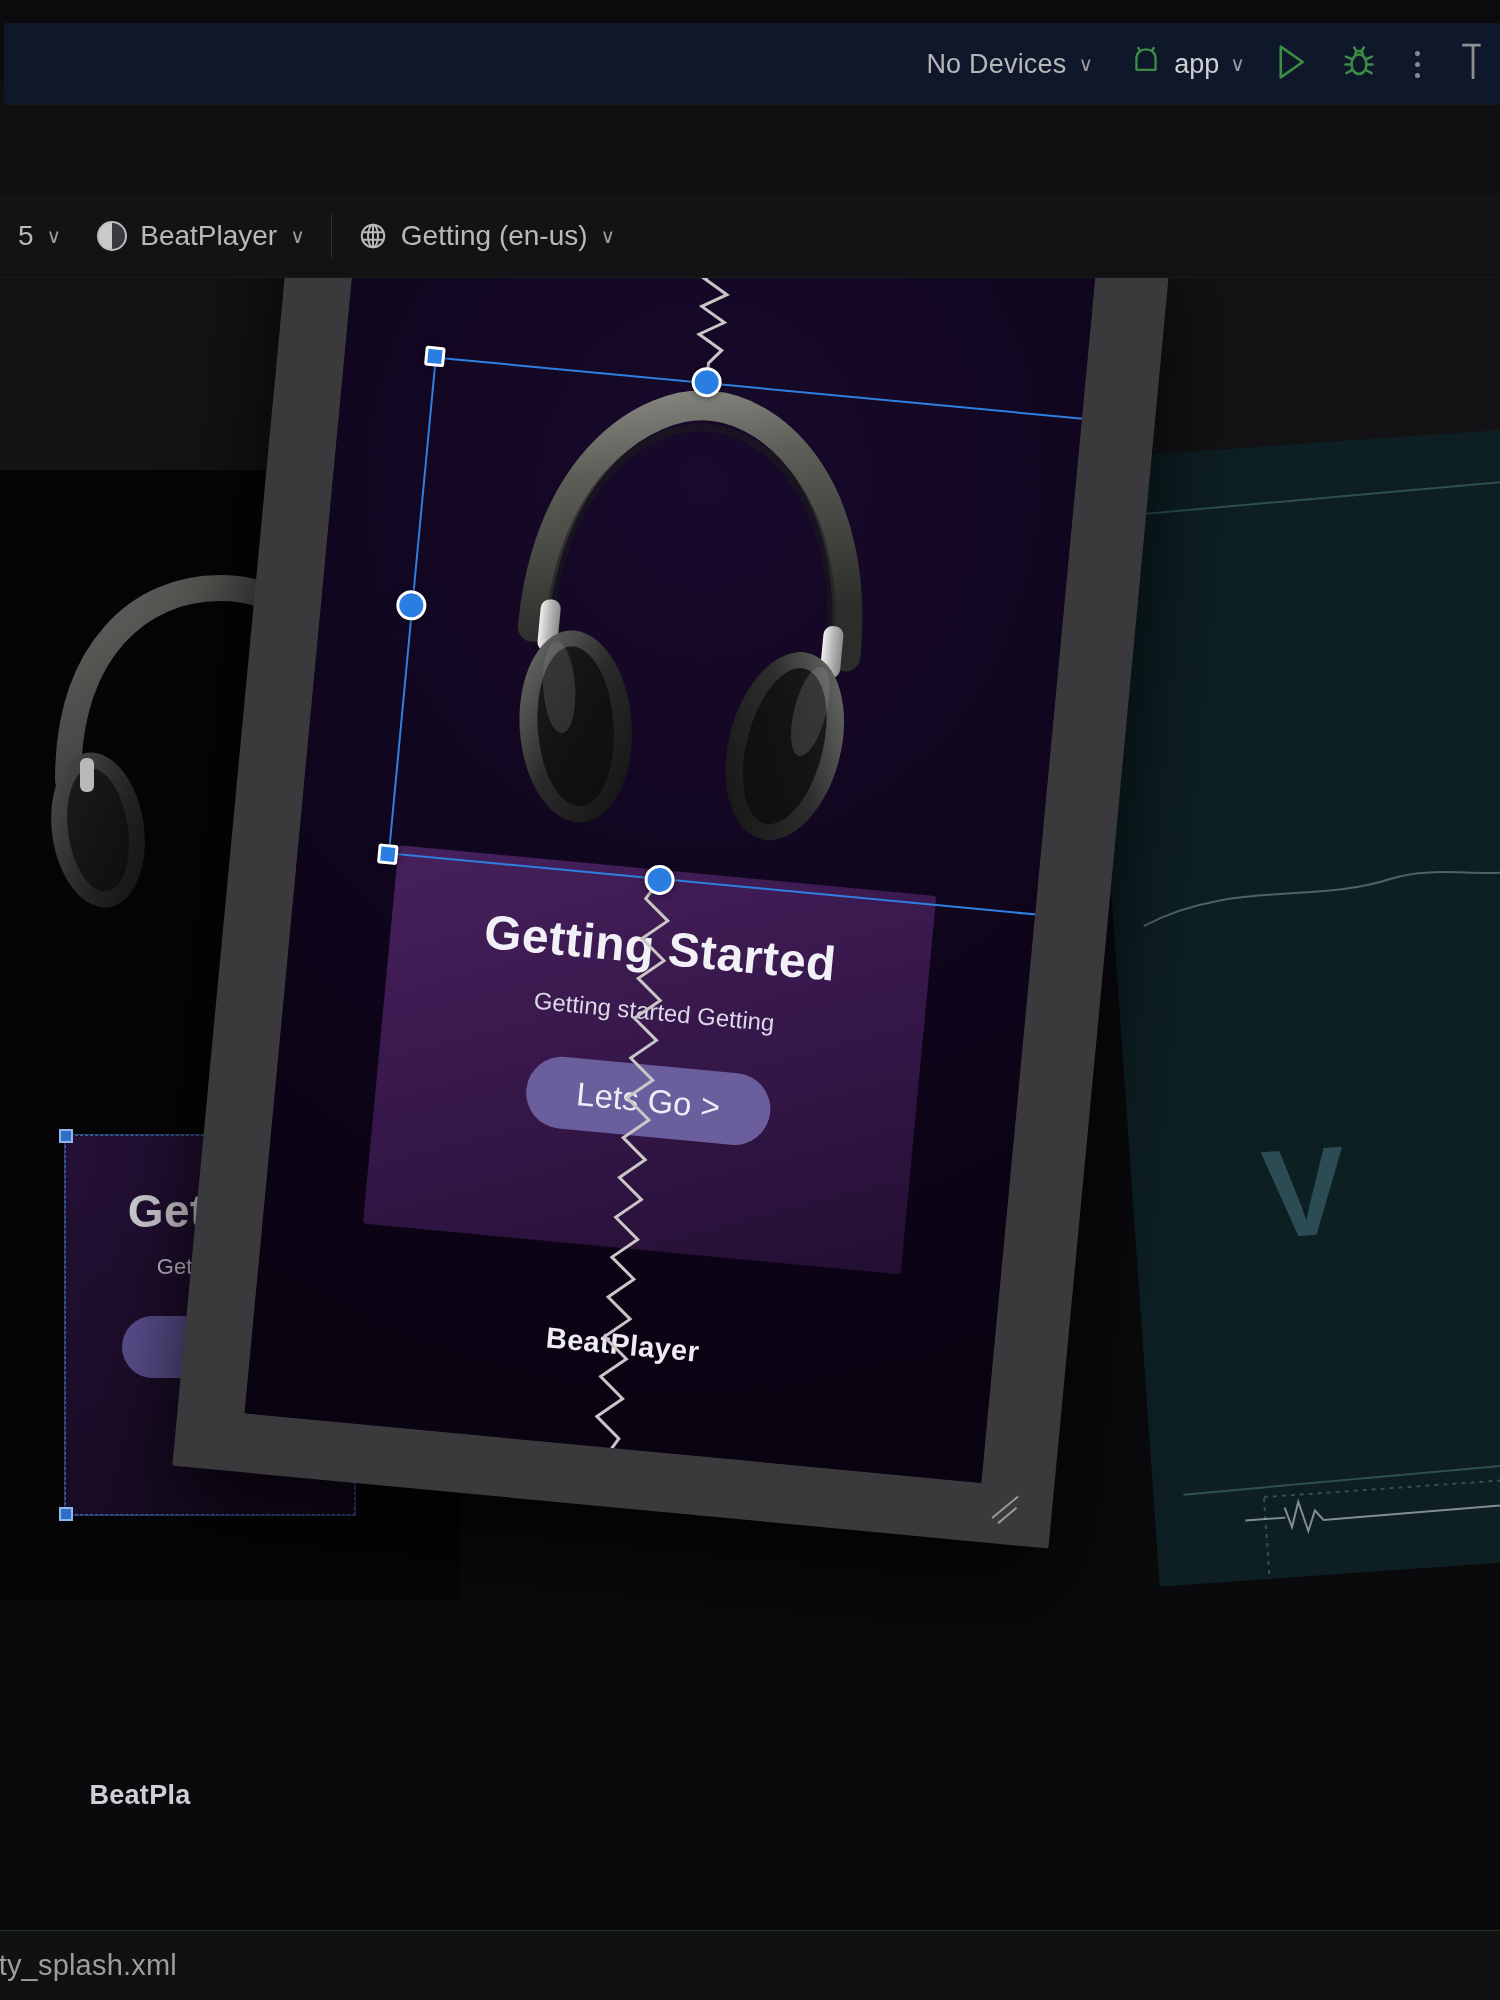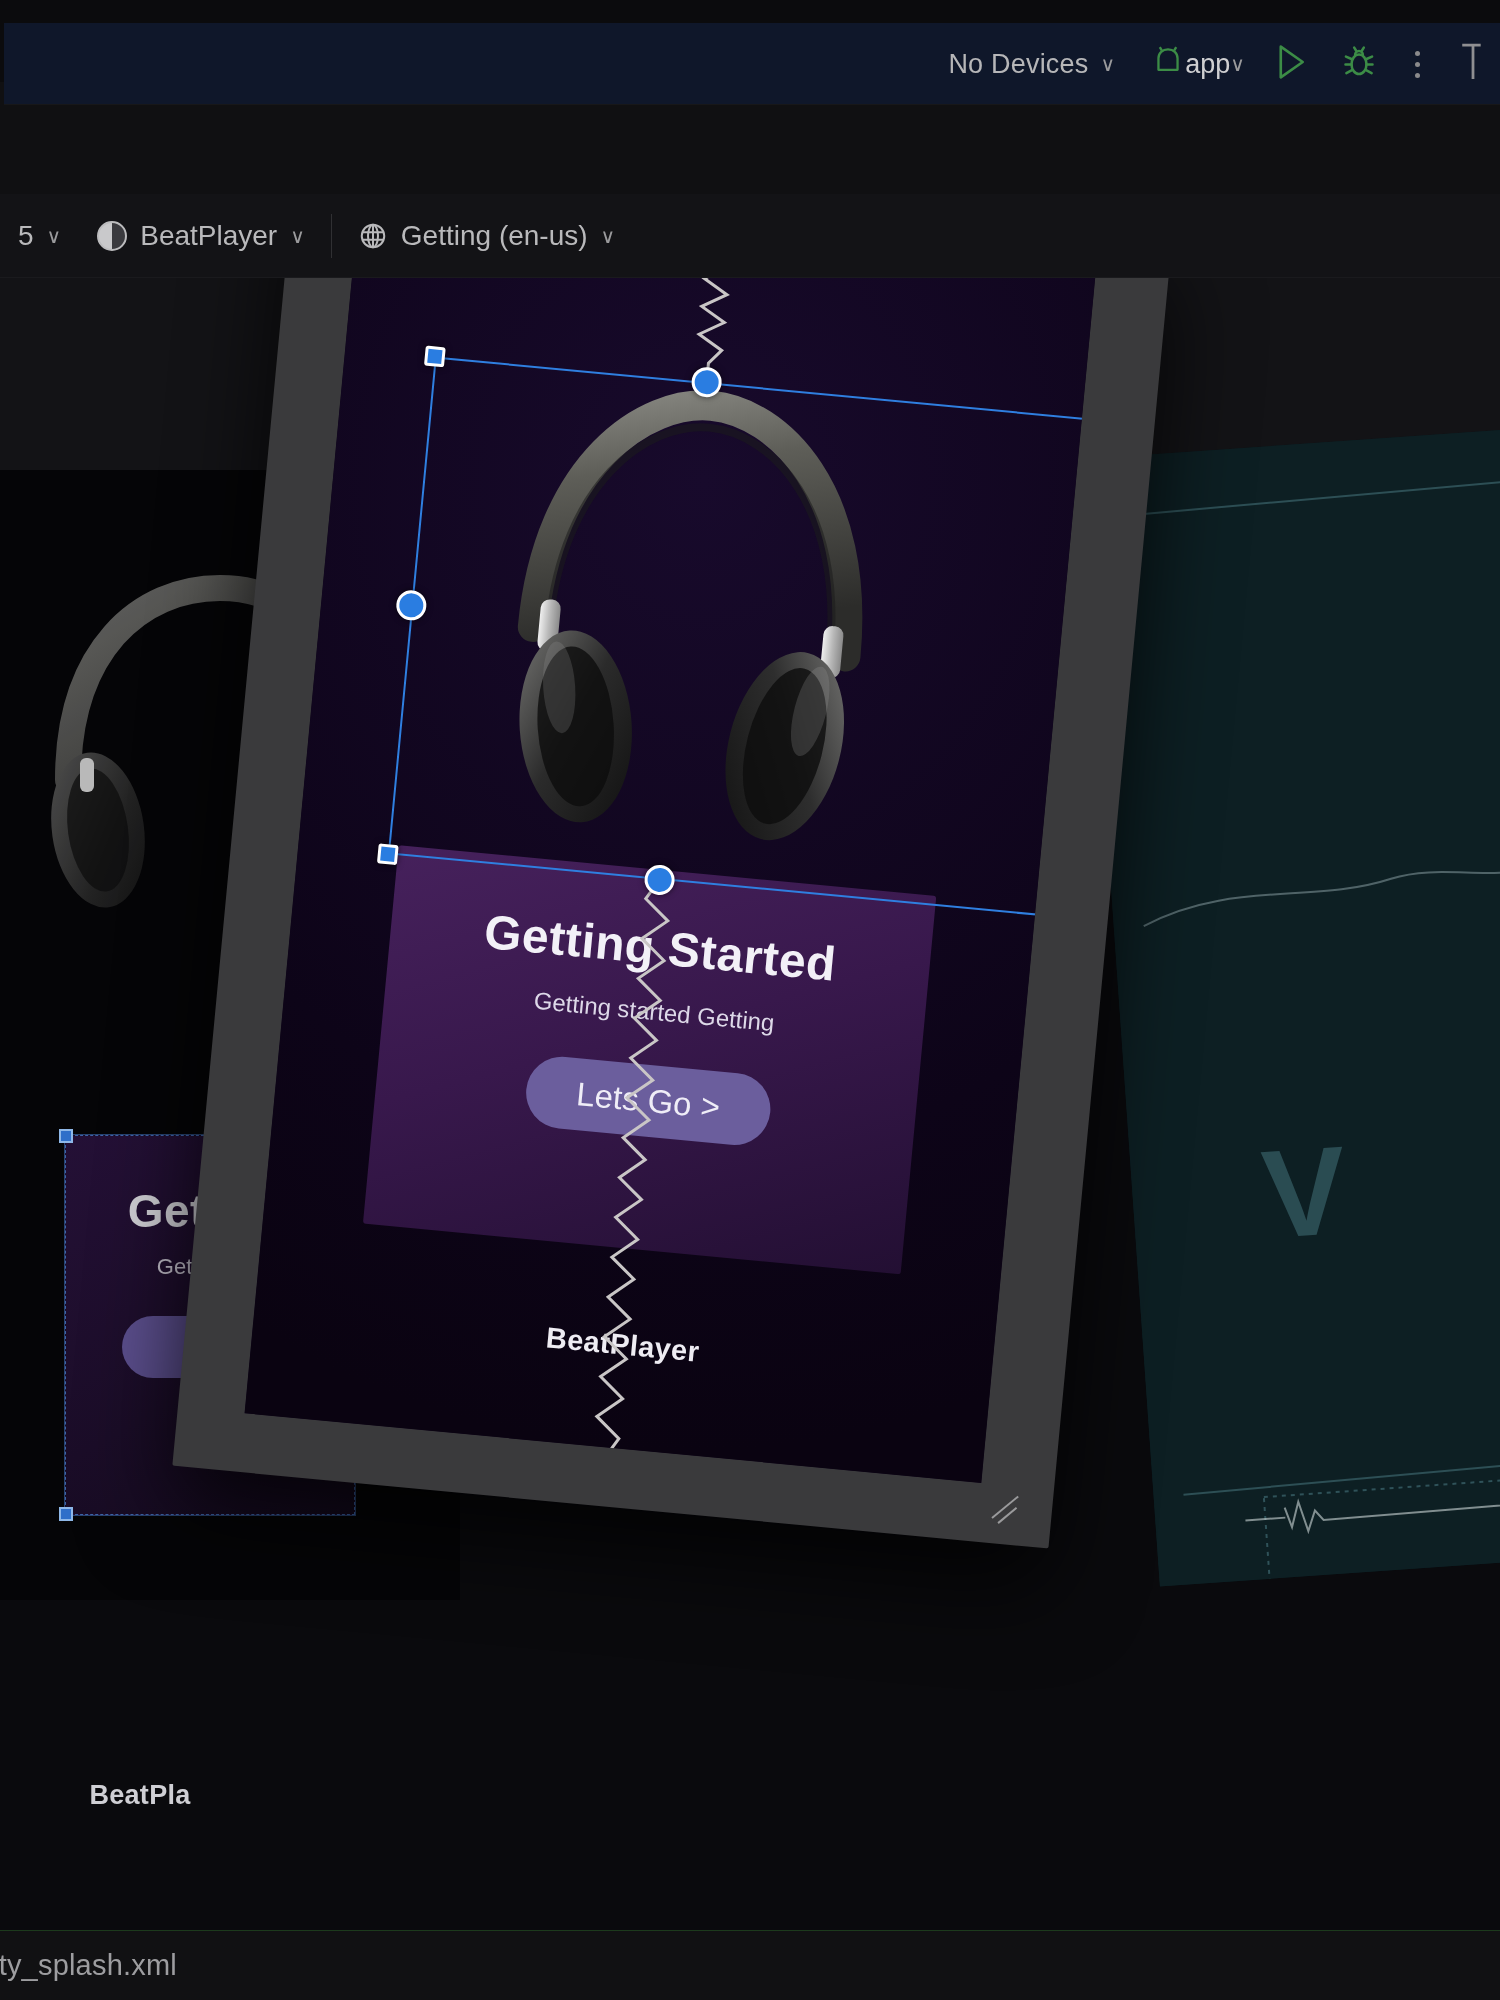--- a/index.html
+++ b/index.html
@@ -29,7 +29,7 @@
   }
   .caret { font-size:20px; color:#9a9a9c; line-height:1; }
   .run-config {
-    display:flex; align-items:center; 
+    display:flex; align-items:center; gap:11px;
     color:#cfcfd1; font-size:27px; padding:0 12px 0 22px;
   }
   .android-glyph { display:block; }

